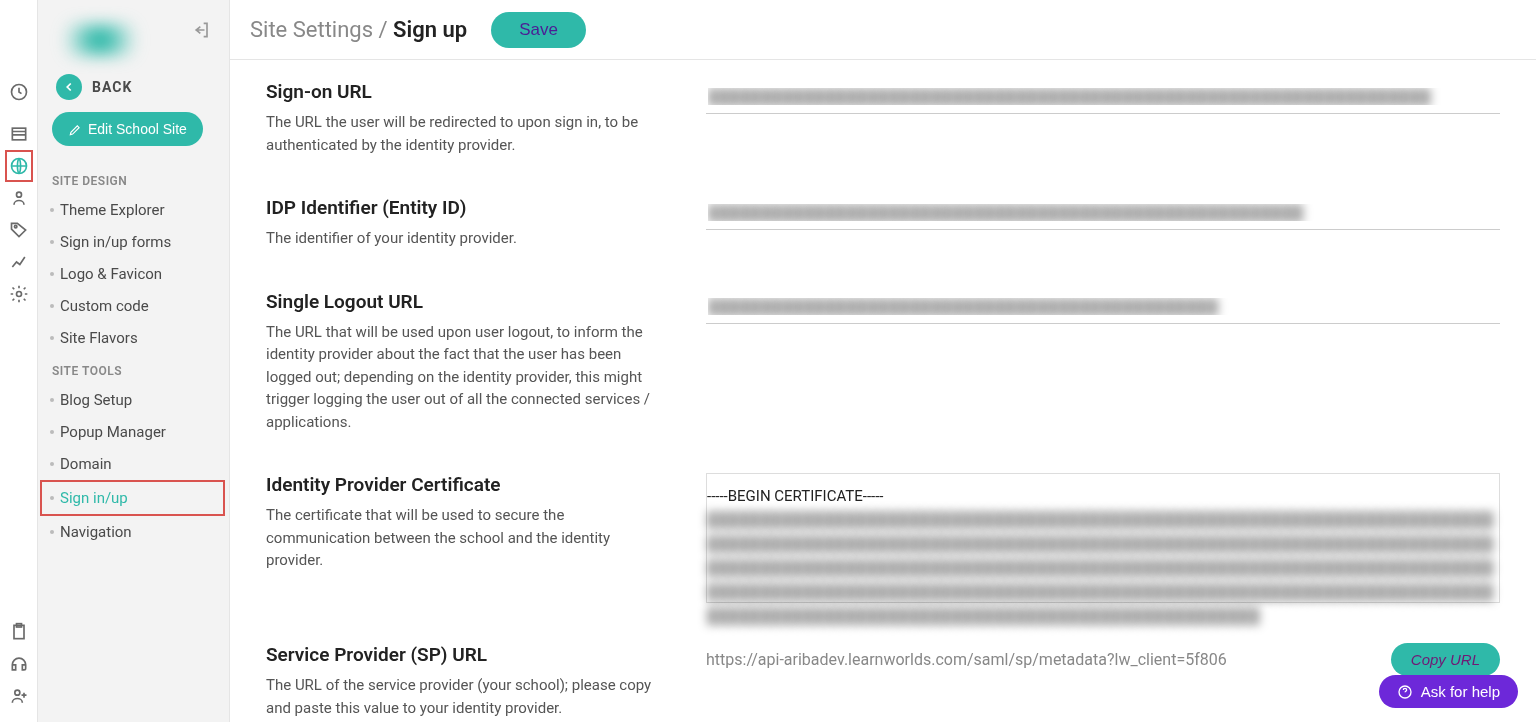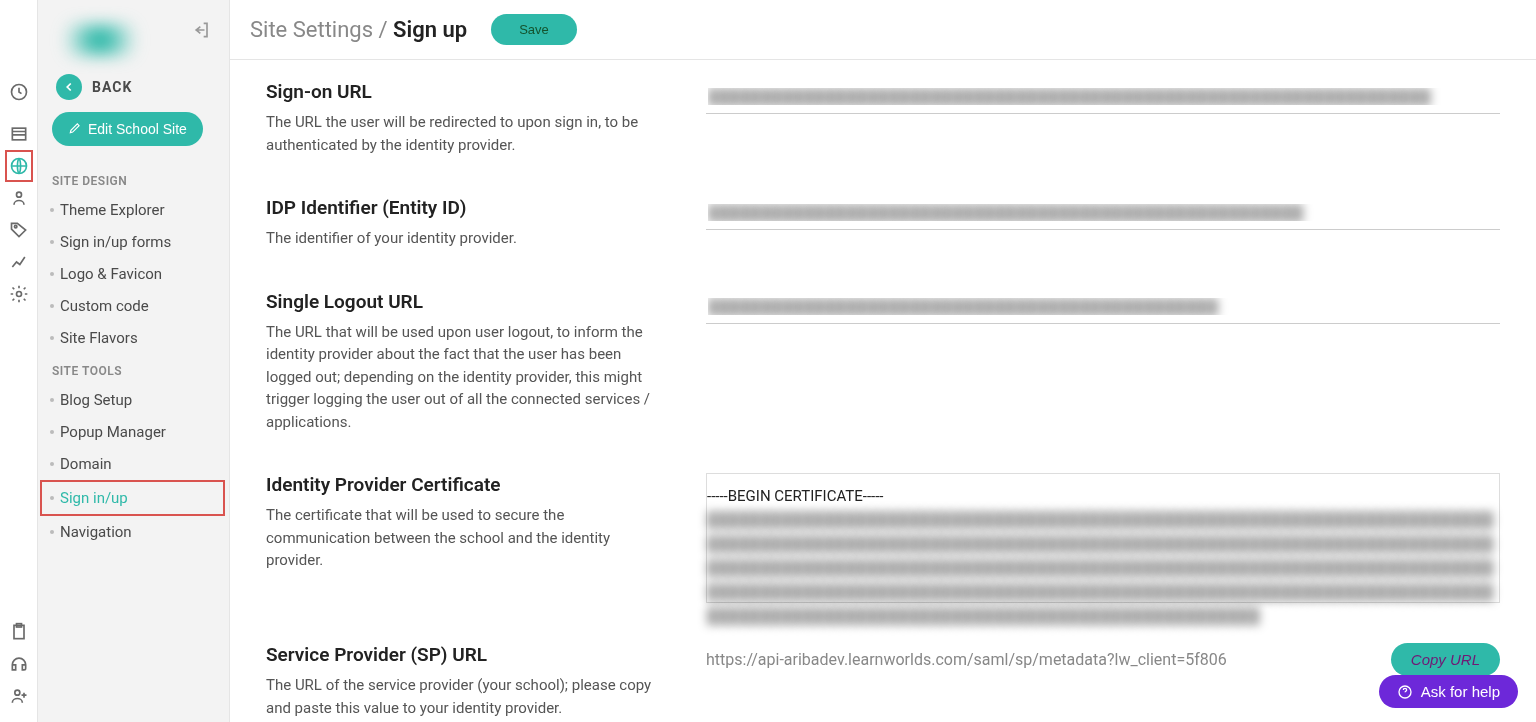--- a/index.html
+++ b/index.html
@@ -35,7 +35,7 @@
 .header { height: 60px; border-bottom: 1px solid #e5e5e5; display:flex; align-items:center; padding: 0 20px; gap: 24px;}
 .breadcrumb { font-size: 22px; font-weight:400; color:#888; }
 .breadcrumb .cur { color:#222; font-weight:600;}
-.save-btn { background:#2fb9a9; color:#14532d; border:none; border-radius:20px; padding:8px 28px; font-size:13px; cursor:pointer;}
+.save-btn { background:#2fb9a9; color:#4c1d95; border:none; border-radius:20px; padding:8px 28px; font-size:17px; cursor:pointer;}
 
 .content { flex:1; overflow:auto; padding: 20px 36px 40px 36px; }
 .row { display:flex; gap:40px; margin-bottom: 40px; }

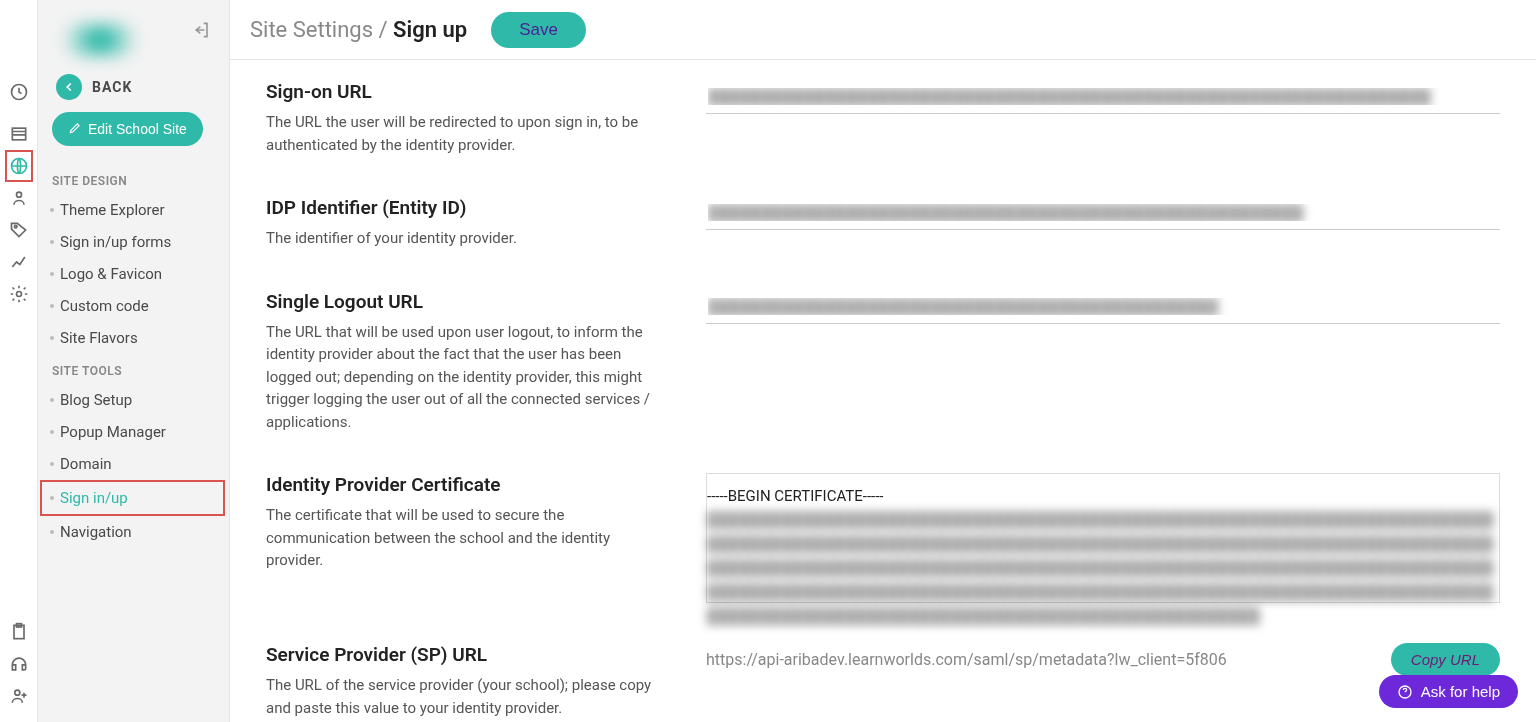--- a/index.html
+++ b/index.html
@@ -21,7 +21,7 @@
 .back-row { display: flex; align-items: center; padding: 14px 18px 12px; gap: 10px; cursor:pointer;}
 .back-circle { width: 26px; height: 26px; border-radius: 50%; background: #2fb9a9; display:flex; align-items:center; justify-content:center; color:#fff;}
 .back-label { font-weight:700; color:#4a4a4a; letter-spacing:1px;}
-.edit-btn { margin: 0 14px 18px; background:#2fb9a9; color:#fff; border:none; border-radius:20px; padding:9px 16px; font-size:14px; display:flex; gap:6px; align-items:flex-start; cursor:pointer;}
+.edit-btn { margin: 0 14px 18px; background:#2fb9a9; color:#fff; border:none; border-radius:20px; padding:9px 16px; font-size:14px; display:flex; gap:6px; align-items:flex-end; cursor:pointer;}
 .edit-btn svg{width:14px;height:14px;}
 .section-title { padding: 10px 14px 6px; font-size: 12px; font-weight: 600; color: #888; letter-spacing: 0.5px; }
 .side-item { padding: 7px 14px 7px 22px; color: #4a4a4a; font-size: 15px; cursor: pointer; position: relative; }

